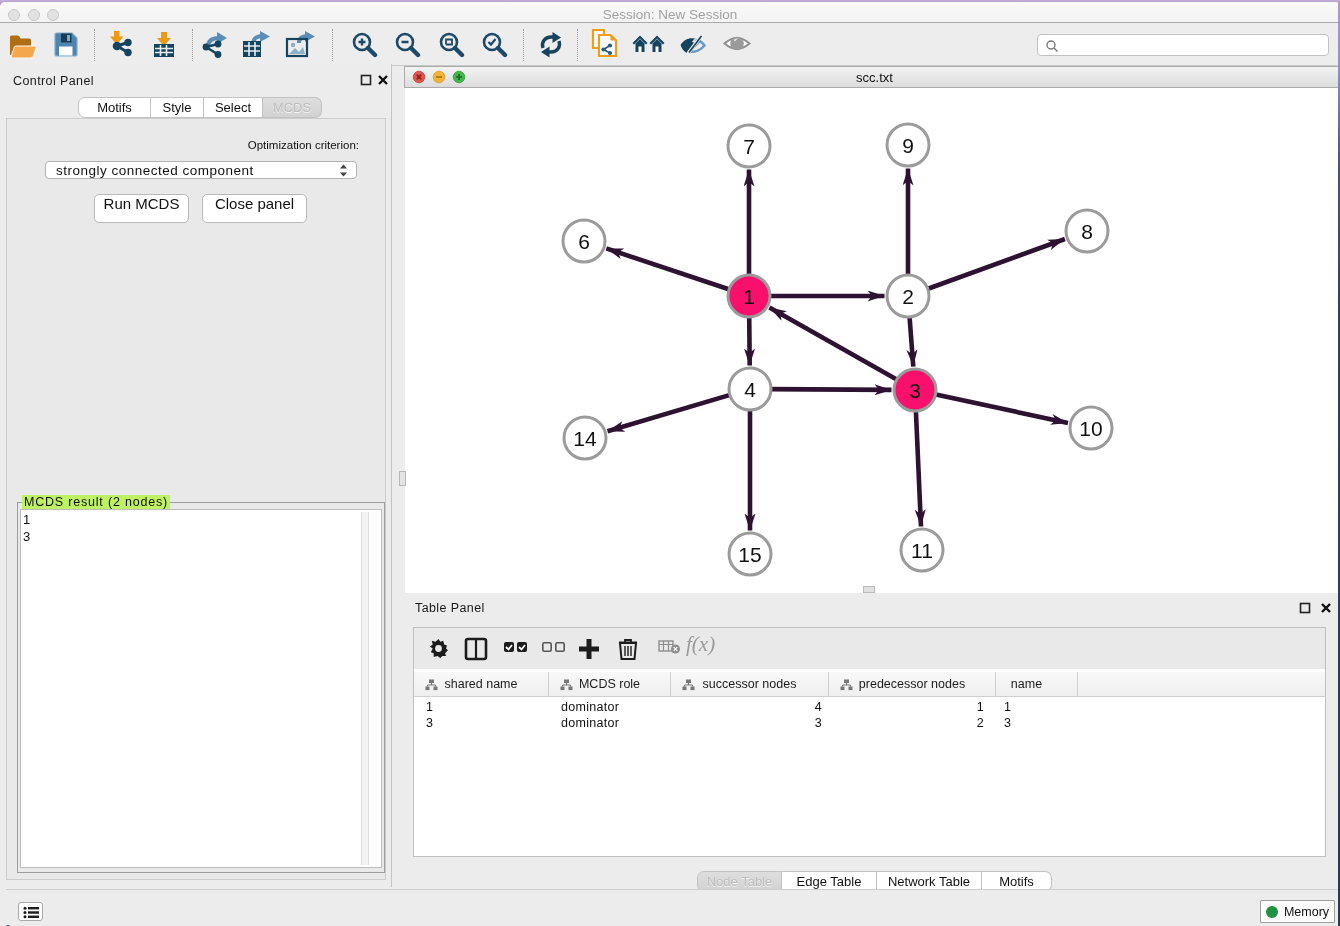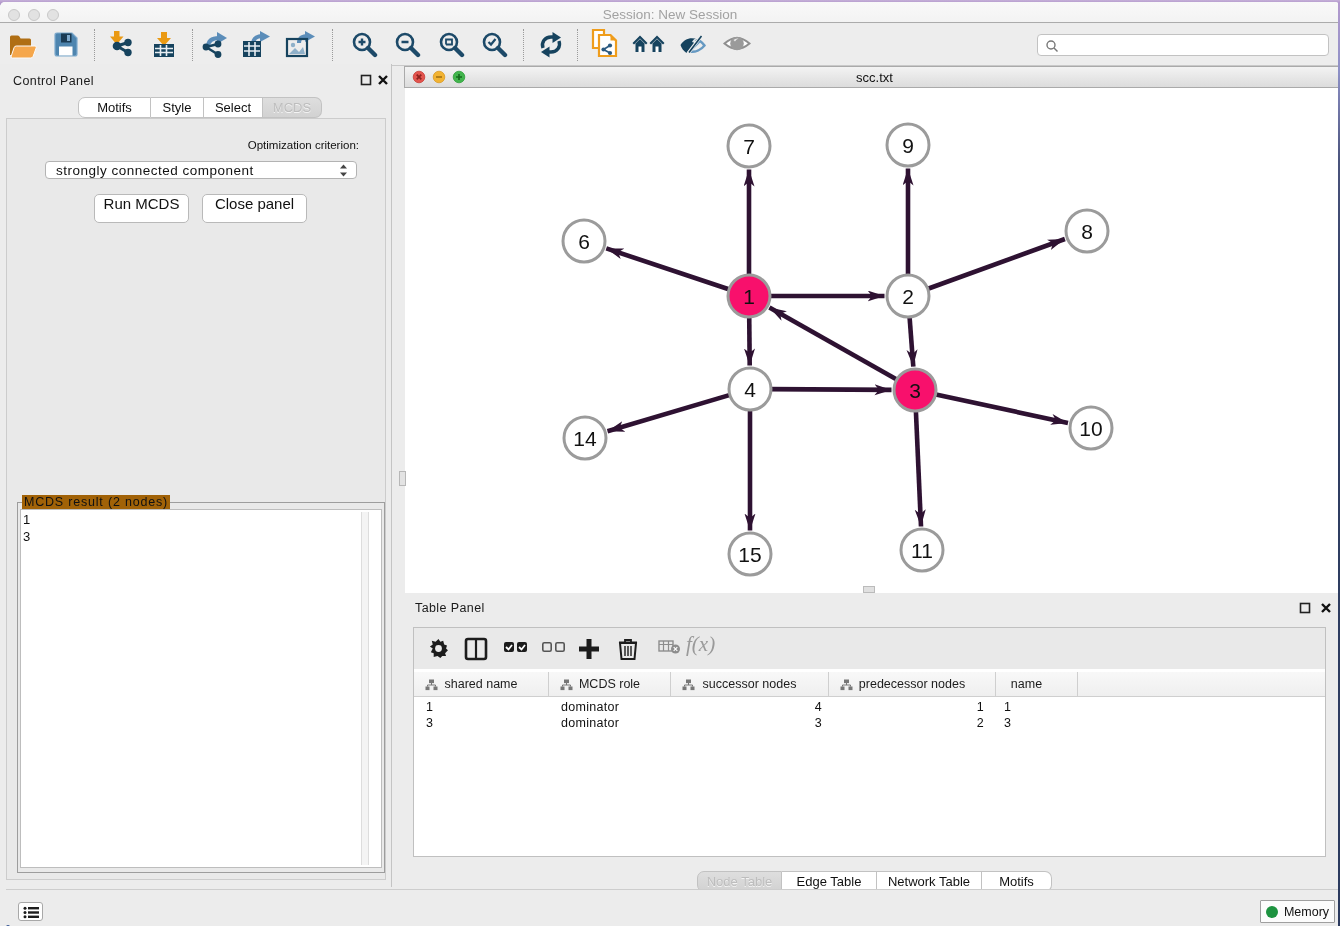--- a/index.html
+++ b/index.html
@@ -53,7 +53,7 @@
   border-radius:5px; text-align:center; font-size:15px; color:#111; line-height:18px; }
 #mcdsbox { position:absolute; left:10px; top:376px; width:368px; height:378px;
   border:1px solid #9d9d9d; background:#e9e9e9; margin:0; padding:0; }
-#mcdsbox legend { font-size:12.5px; letter-spacing:0.8px; color:#111; margin-left:4px; padding:0 2px; background:#a16207; }
+#mcdsbox legend { font-size:12.5px; letter-spacing:0.8px; color:#111; margin-left:4px; padding:0 2px; background:#bef264; }
 #mcdsinner { position:absolute; left:2px; right:2px; top:0px; bottom:4px;
   background:#fff; border:1px solid #bdbdbd; }
 #mcdstext { position:absolute; left:2px; top:1px; font-size:13px; color:#111; line-height:17px; }

